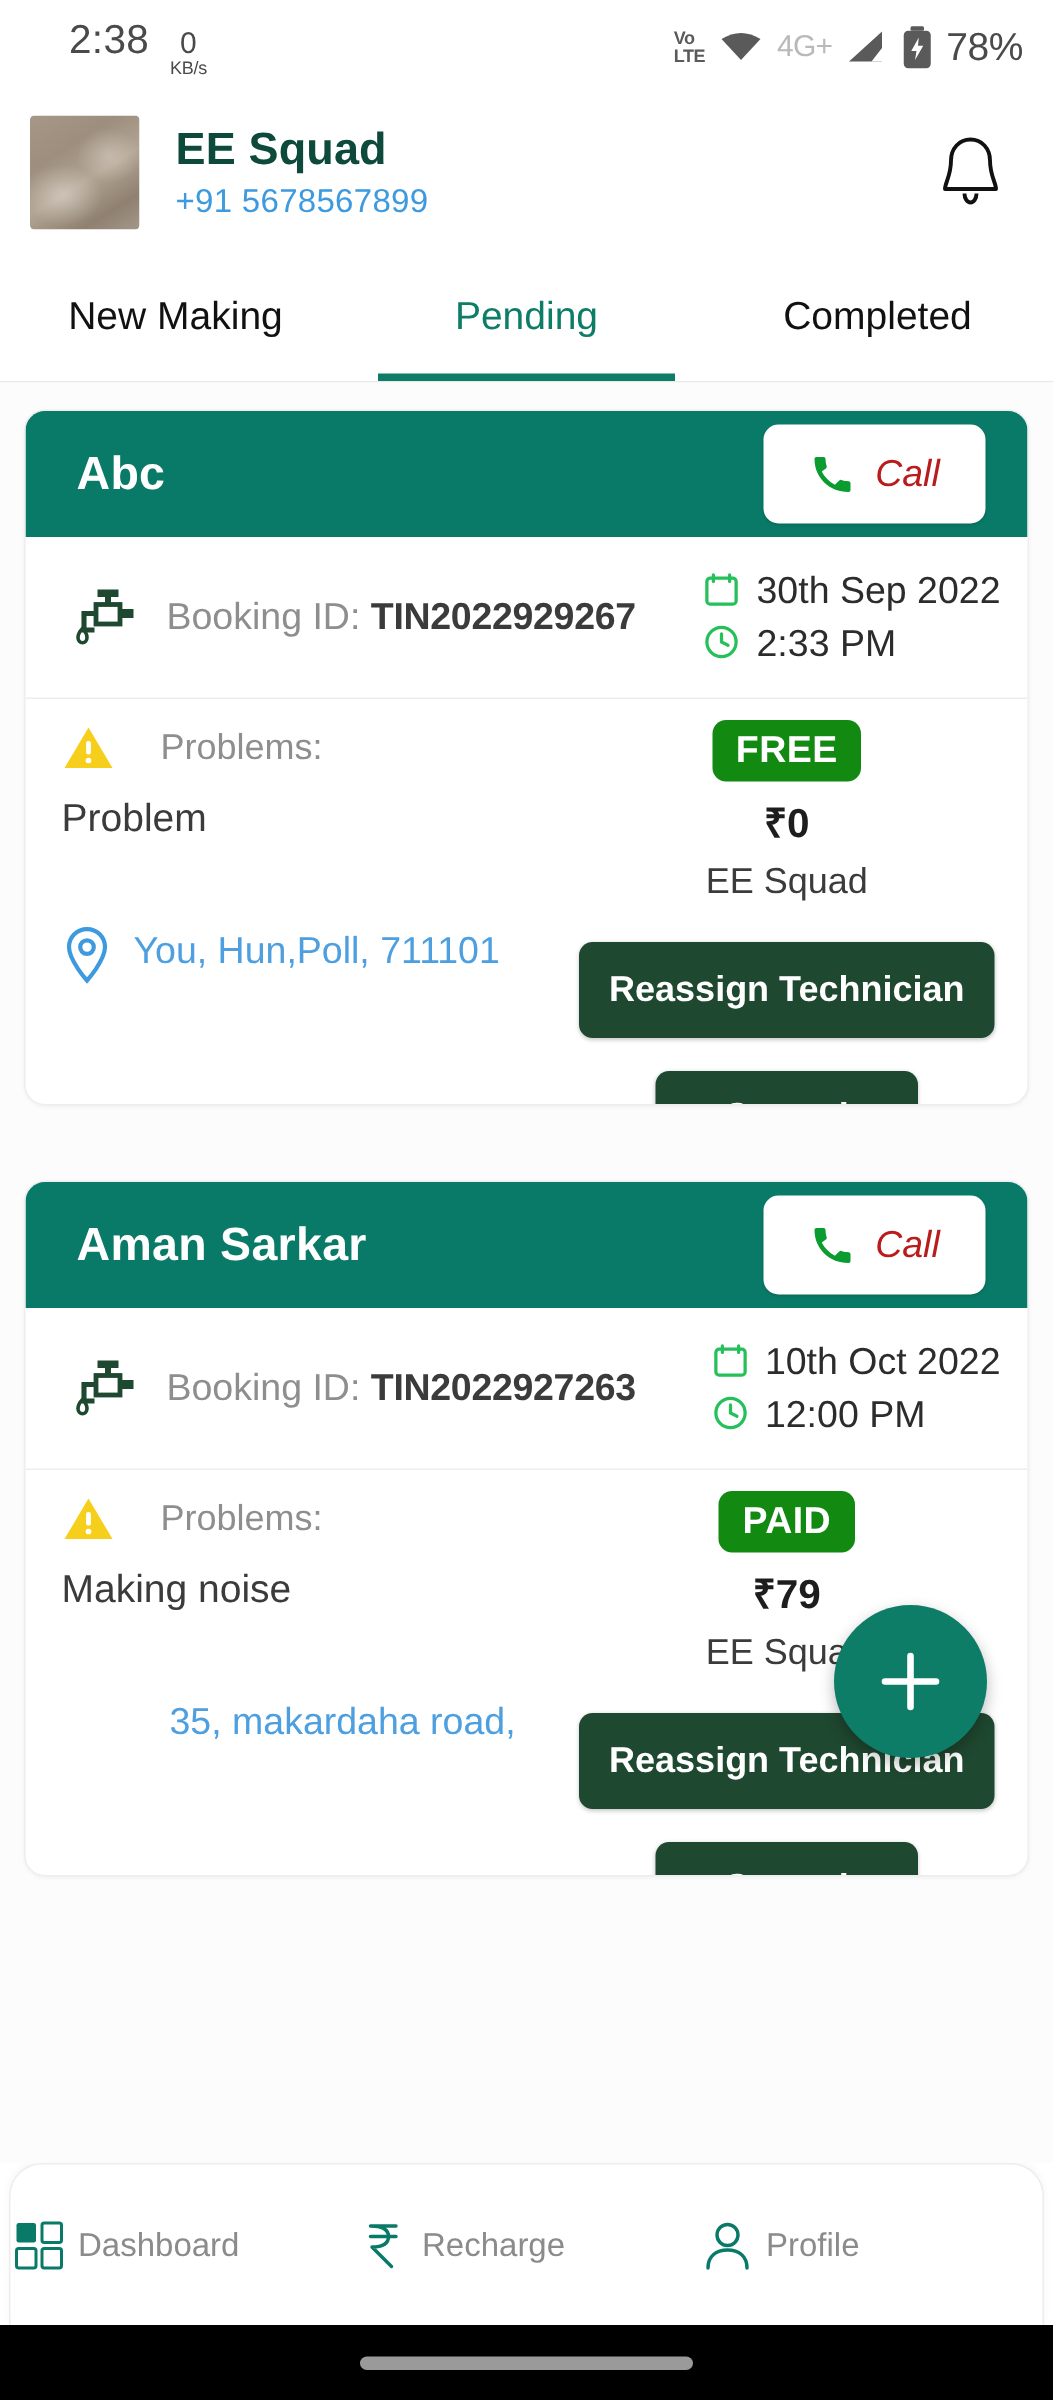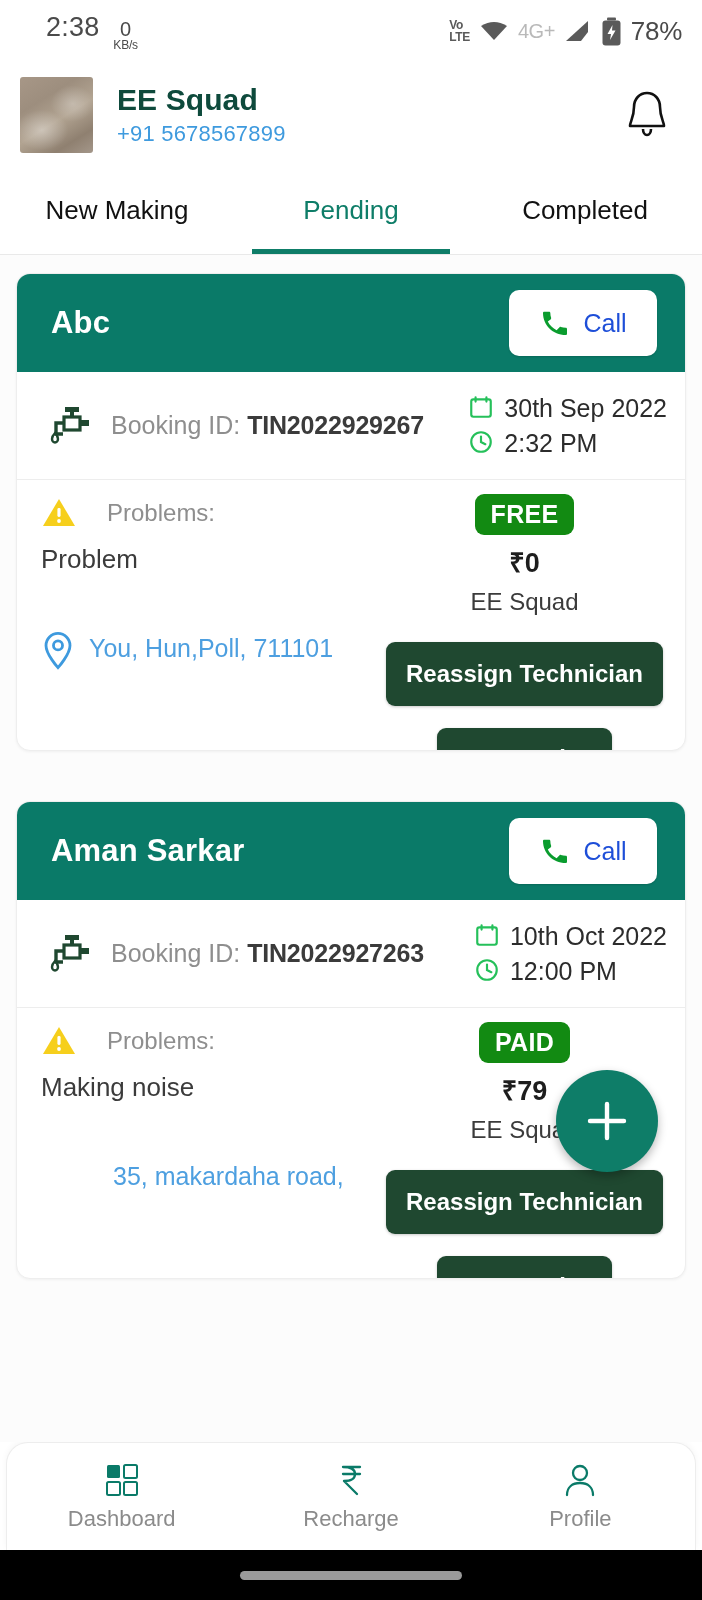--- a/index.html
+++ b/index.html
@@ -88,7 +88,7 @@
   }
   .card-head {
     background: #0a7a68;
-    height: 98px;
+    height: 84px;
     display: flex; align-items: center; justify-content: space-between;
     padding: 0 28px 0 34px;
   }

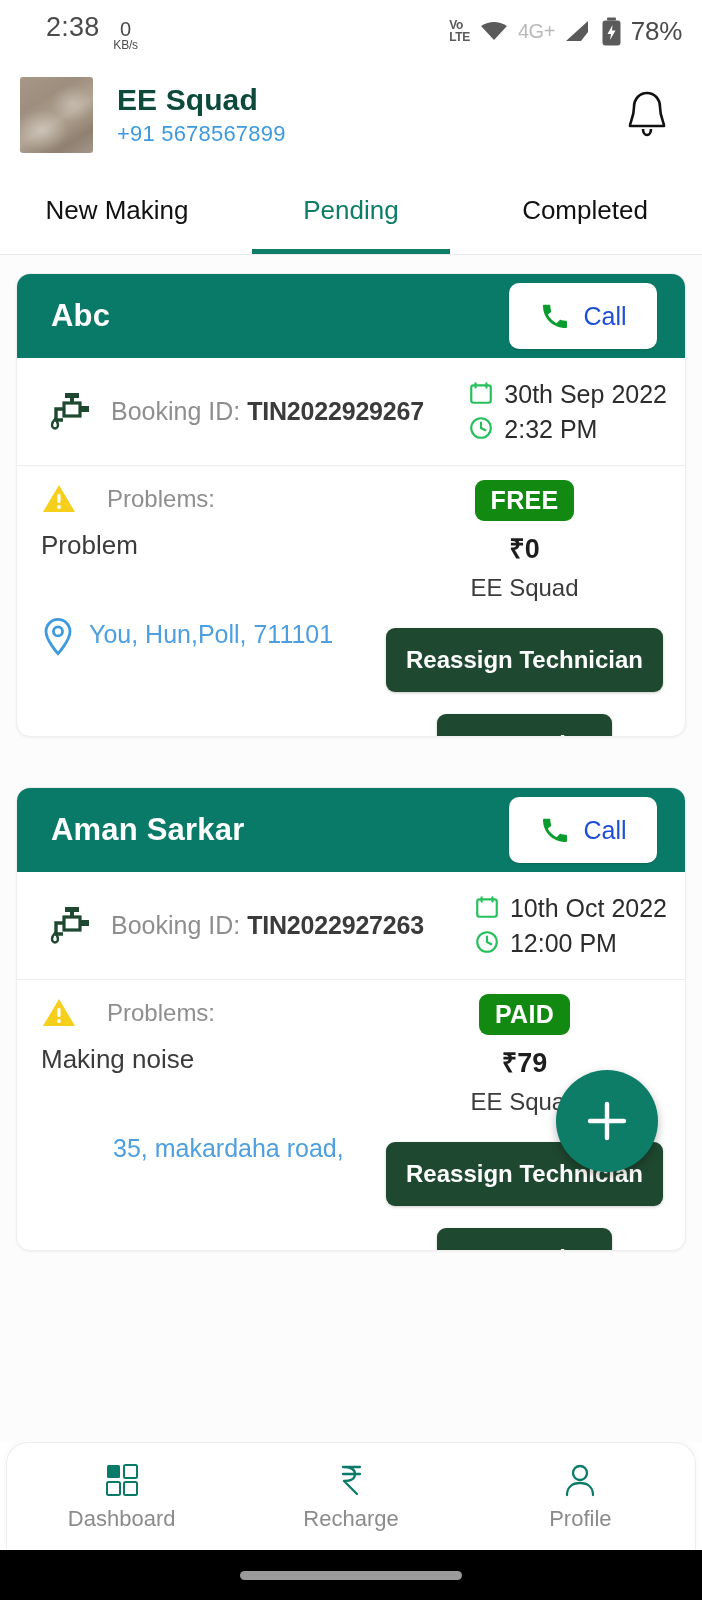--- a/index.html
+++ b/index.html
@@ -100,7 +100,7 @@
     padding: 0 20px;
     box-shadow: 0 1px 2px rgba(0,0,0,.15);
   }
-  .call-label { font-size: 25px; color: #1d4ed8; }
+  .call-label { font-size: 25px; color: #b91c1c; font-style: italic; }
 
   .row-booking {
     display: flex; align-items: center;

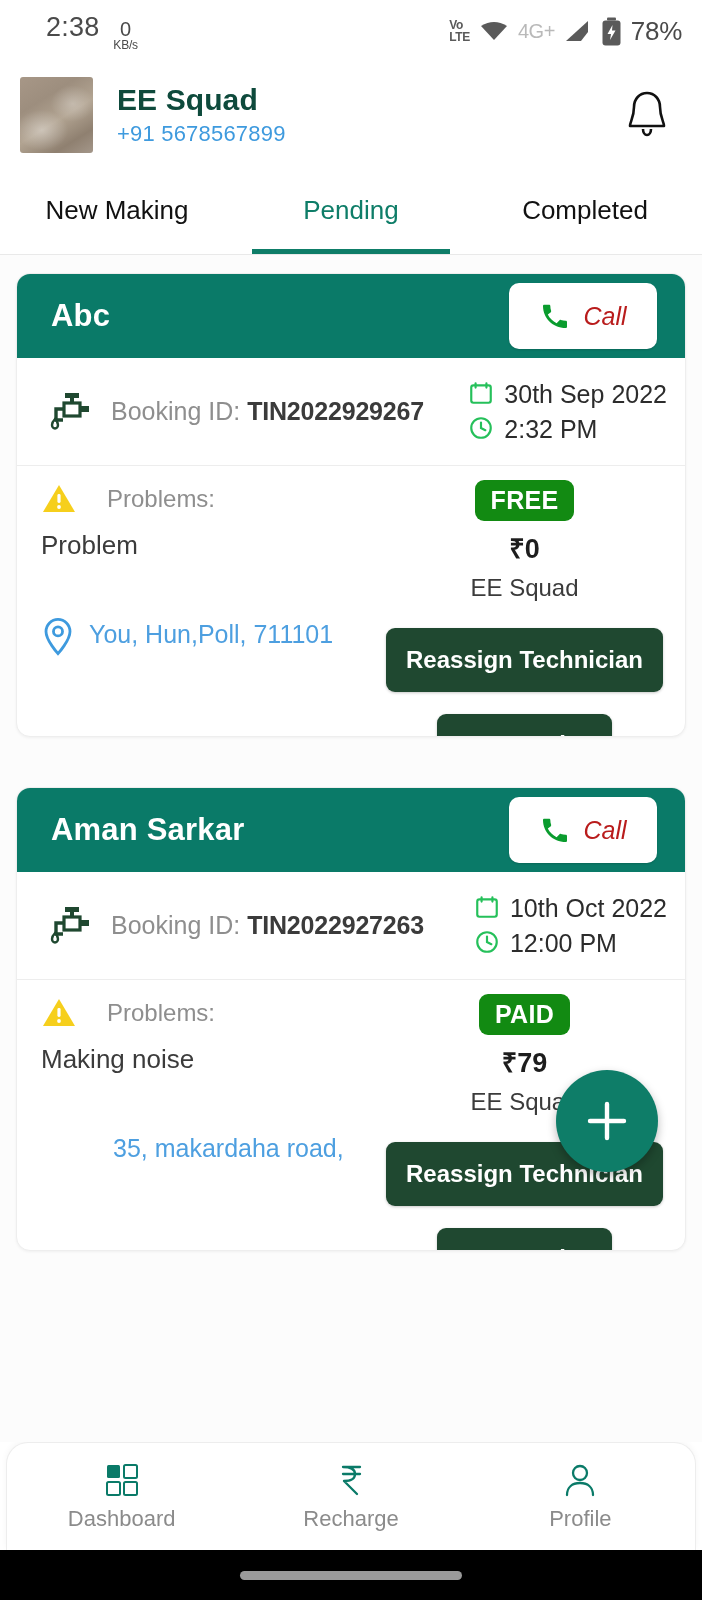--- a/index.html
+++ b/index.html
@@ -269,7 +269,7 @@
               <circle cx="12" cy="12" r="9" fill="none" stroke="#25c05a" stroke-width="2"></circle>
               <path d="M12 7 L12 12 L16 14" fill="none" stroke="#25c05a" stroke-width="2" stroke-linecap="round"></path>
             </svg>
-            <span class="dt-text">2:32 PM</span>
+            <span class="dt-text">2:33 PM</span>
           </div>
         </div>
       </div>

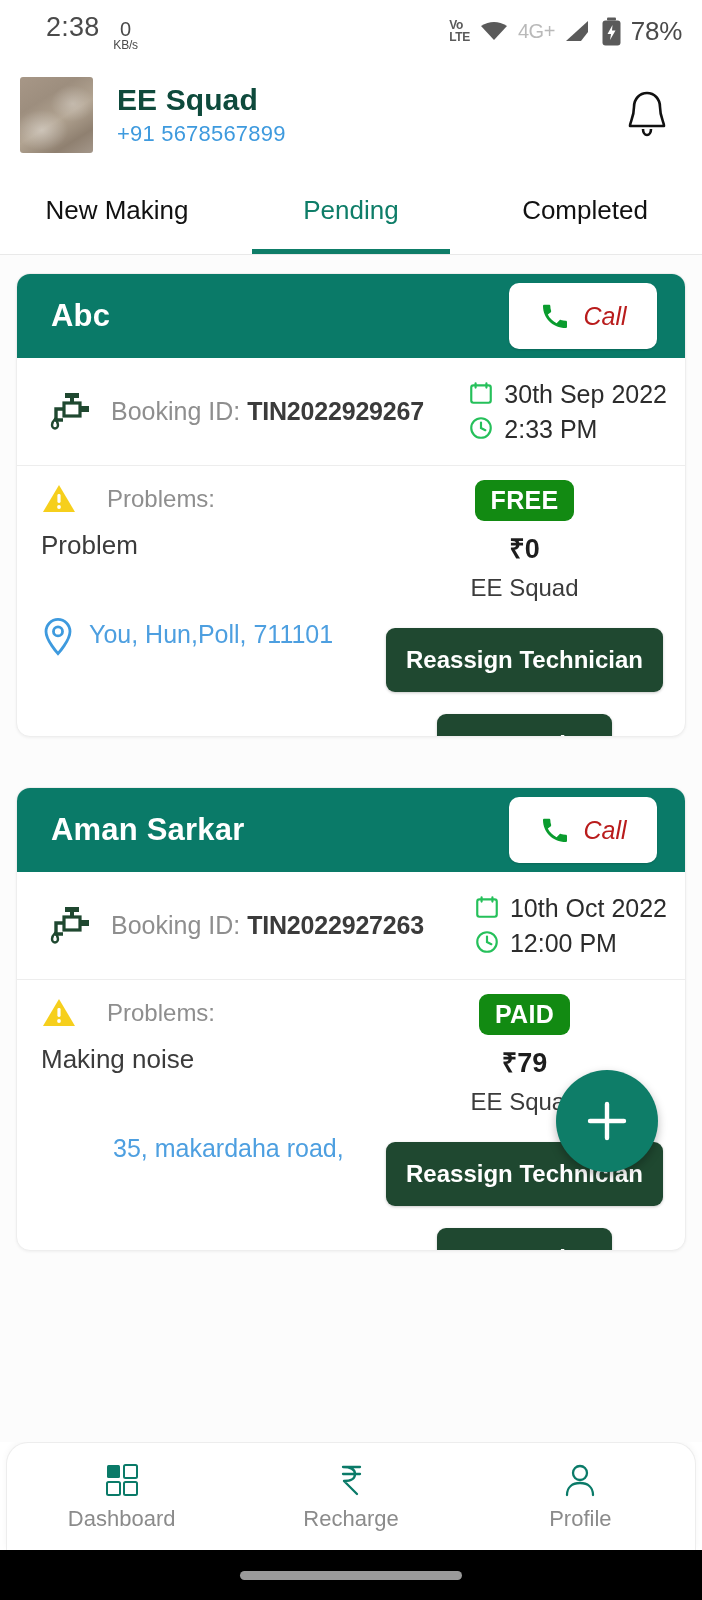--- a/index.html
+++ b/index.html
@@ -165,7 +165,7 @@
     display: flex; align-items: center;
     box-shadow: 0 -2px 6px rgba(0,0,0,.04);
   }
-  .navitem { flex: 1; display: flex; flex-direction: column; align-items: center; gap: 7px; }
+  .navitem { flex: 1; display: flex; flex-direction: row; align-items: center; gap: 7px; }
   .navlabel { font-size: 22px; color: #8b8b8b; }
   .navitem.active .navlabel { color: #1463e8; font-weight: 700; }
 

